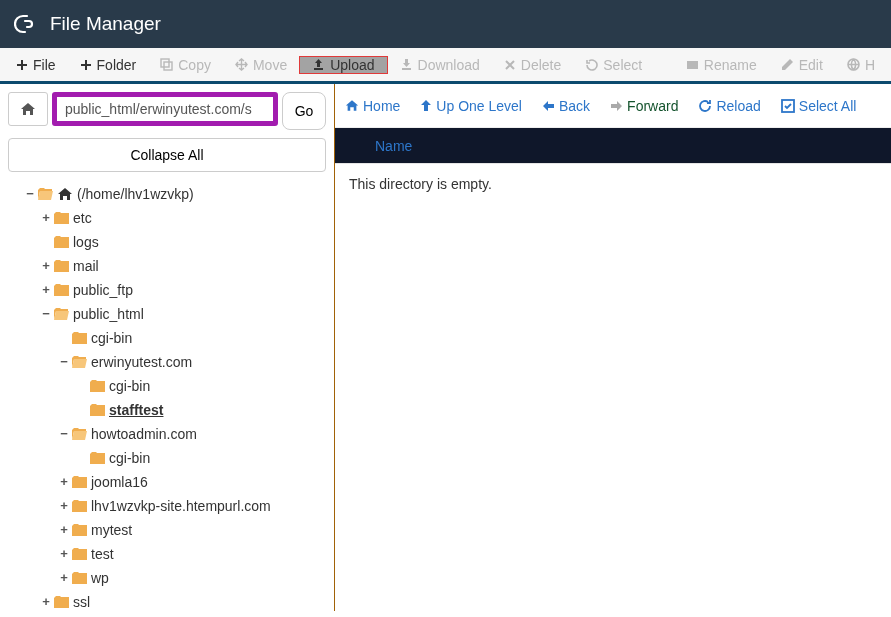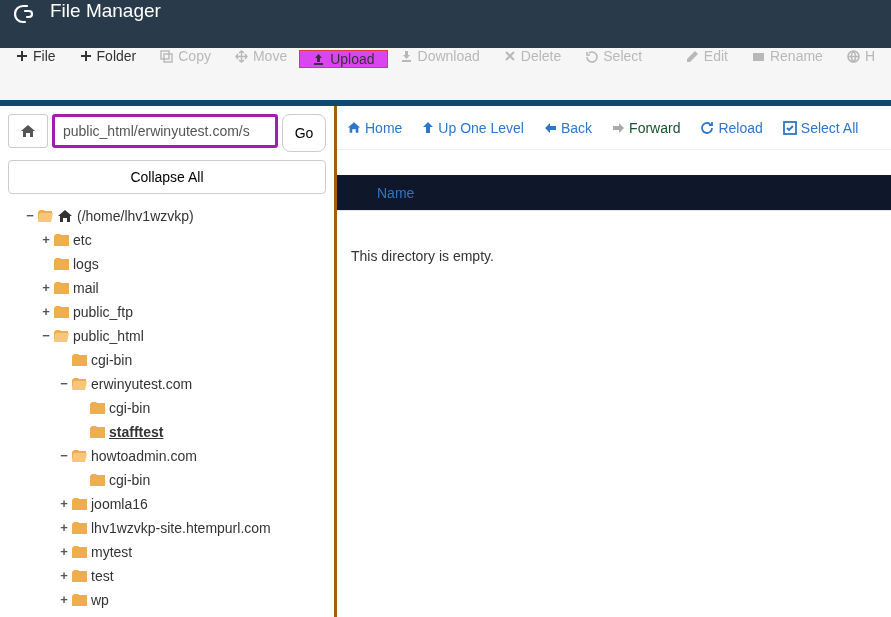--- a/index.html
+++ b/index.html
@@ -5,7 +5,7 @@
 * { box-sizing: border-box; margin: 0; padding: 0; }
 body { font-family: -apple-system, BlinkMacSystemFont, "Segoe UI", Arial, sans-serif; font-size: 14px; color: #333; background: #fff; overflow: hidden; }
 
-.header { background: #293a4a; color: #fff; height: 48px; display: flex; align-items: flex-start; padding: 0 12px; }
+.header { background: #293a4a; color: #fff; height: 48px; display: flex; align-items: center; padding: 0 12px; }
 .header .logo { width: 28px; height: 28px; display: flex; align-items: center; justify-content: center; margin-right: 10px; }
 .header .logo svg { width: 24px; height: 24px; }
 .header .title { font-size: 19px; font-weight: 400; }

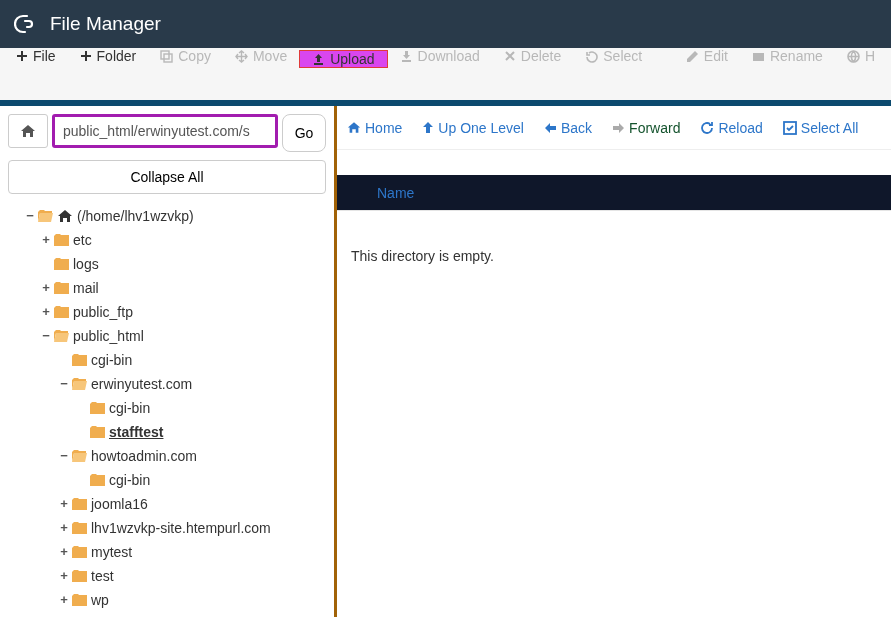--- a/index.html
+++ b/index.html
@@ -10,7 +10,7 @@
 .header .logo svg { width: 24px; height: 24px; }
 .header .title { font-size: 19px; font-weight: 400; }
 
-.toolbar { background: #f6f6f6; border-bottom: 6px solid #0c4a6e; height: 58px; display: flex; align-items: flex-start; padding: 0 4px; }
+.toolbar { background: #f6f6f6; border-bottom: 3px solid #0c4a6e; height: 36px; display: flex; align-items: center; padding: 0 4px; }
 .toolbar .tb-btn { display: flex; align-items: center; padding: 0 12px; font-size: 14px; cursor: pointer; color: #333; white-space: nowrap; }
 .toolbar .tb-btn.disabled { color: #b8b8b8; cursor: default; }
 .toolbar .tb-btn svg, .toolbar .tb-btn .ico { margin-right: 5px; flex-shrink: 0; }

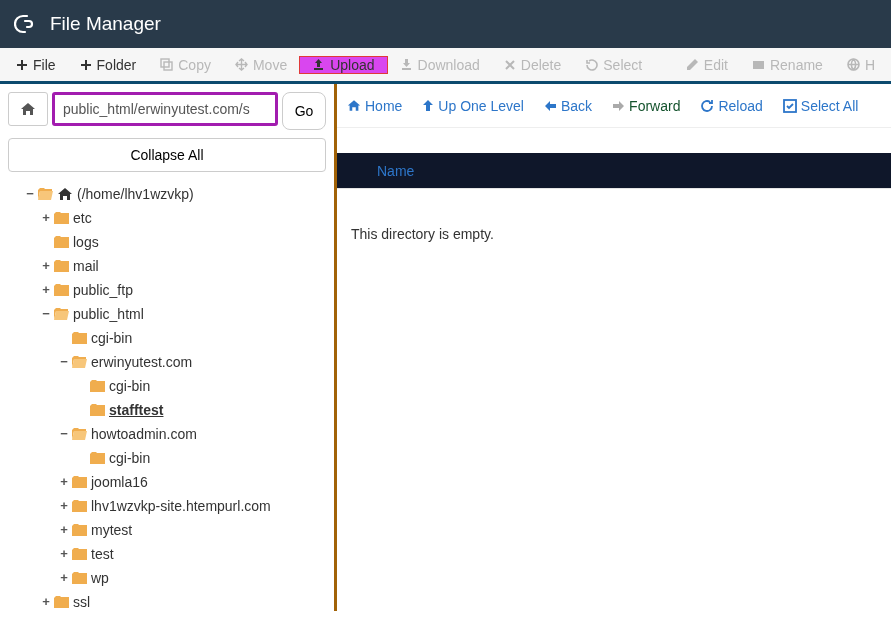--- a/index.html
+++ b/index.html
@@ -14,7 +14,7 @@
 .toolbar .tb-btn { display: flex; align-items: center; padding: 0 12px; font-size: 14px; cursor: pointer; color: #333; white-space: nowrap; }
 .toolbar .tb-btn.disabled { color: #b8b8b8; cursor: default; }
 .toolbar .tb-btn svg, .toolbar .tb-btn .ico { margin-right: 5px; flex-shrink: 0; }
-.toolbar .tb-btn.highlighted { border: 1.5px solid #e03a3a; background: #d946ef; margin: 2px 0; }
+.toolbar .tb-btn.highlighted { border: 1.5px solid #e03a3a; background: #a3a3a3; margin: 2px 0; }
 
 .workspace { display: flex; height: calc(617px - 48px - 42px); }
 

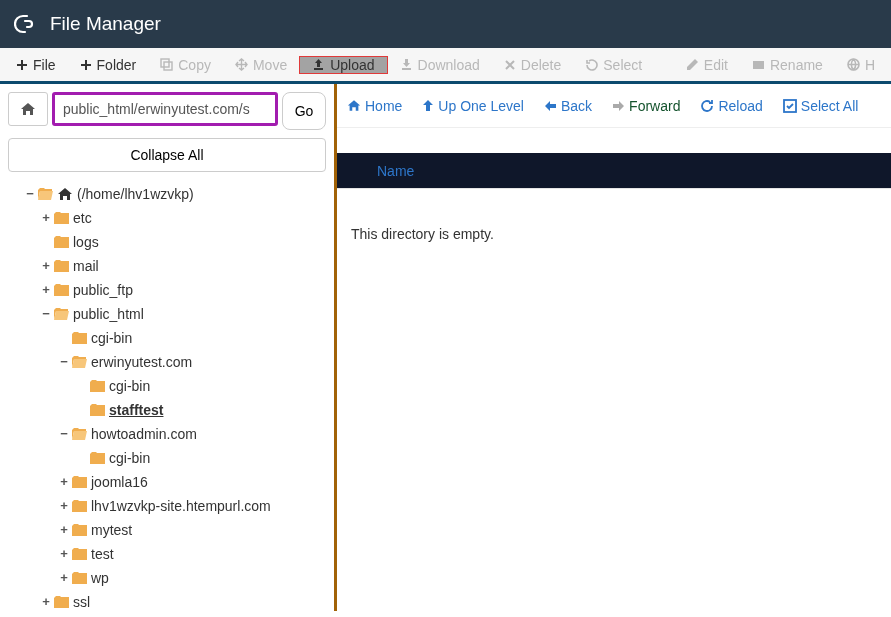--- a/index.html
+++ b/index.html
@@ -118,15 +118,15 @@
   <div style="flex:1"></div>
   <div class="tb-btn disabled">
     <svg class="ico" width="13" height="13" viewBox="0 0 13 13" fill="#b8b8b8">
+        <rect x="1" y="3" width="11" height="8"></rect>
+      </svg>
+    <span>Rename</span>
+  </div>
+  <div class="tb-btn disabled">
+    <svg class="ico" width="13" height="13" viewBox="0 0 13 13" fill="#b8b8b8">
         <path d="M9 1l3 3-8 8H1v-3z"></path>
       </svg>
     <span>Edit</span>
-  </div>
-  <div class="tb-btn disabled">
-    <svg class="ico" width="13" height="13" viewBox="0 0 13 13" fill="#b8b8b8">
-        <rect x="1" y="3" width="11" height="8"></rect>
-      </svg>
-    <span>Rename</span>
   </div>
   <div class="tb-btn disabled">
     <svg class="ico" width="13" height="13" viewBox="0 0 13 13" fill="none" stroke="#b8b8b8" stroke-width="1.6">

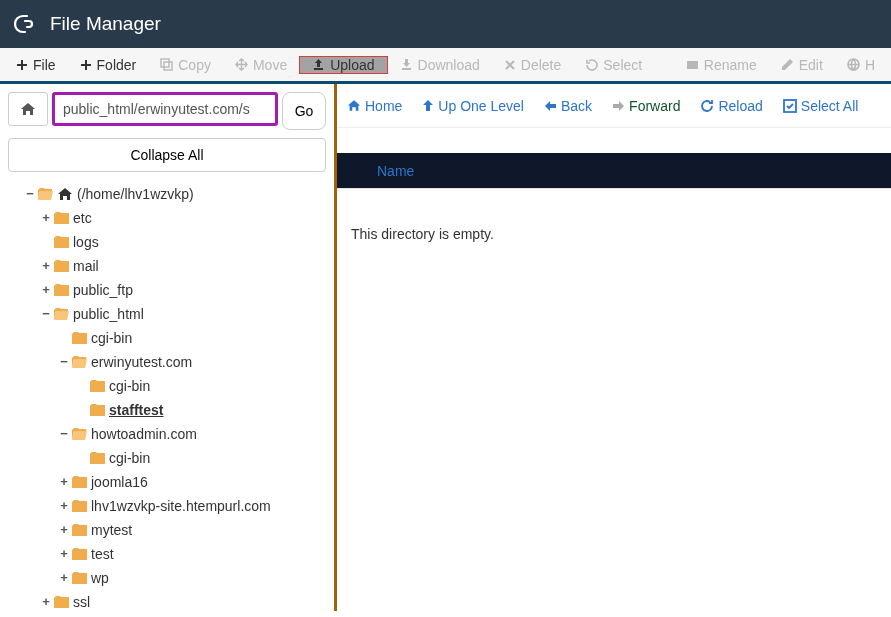--- a/index.html
+++ b/index.html
@@ -21,7 +21,7 @@
 .left-pane { width: 334px; flex-shrink: 0; padding: 8px; }
 .path-row { display: flex; gap: 4px; margin-bottom: 8px; }
 .path-row .home-btn { width: 40px; height: 34px; border: 1px solid #ccc; border-radius: 3px; background: #fff; display: flex; align-items: center; justify-content: center; cursor: pointer; }
-.path-row .path-input { flex: 1; height: 34px; border: 3px solid #a21caf; border-radius: 3px; padding: 0 8px; font-size: 14px; color: #555; min-width: 0; }
+.path-row .path-input { flex: 1; height: 34px; border: 5px solid #a21caf; border-radius: 3px; padding: 0 8px; font-size: 14px; color: #555; min-width: 0; }
 .path-row .go-btn { width: 44px; height: 38px; border: 1px solid #ccc; border-radius: 8px; background: #fff; cursor: pointer; font-size: 14px; }
 
 .collapse-btn { width: 100%; height: 34px; border: 1px solid #ccc; border-radius: 4px; background: #fff; cursor: pointer; font-size: 14px; margin-bottom: 10px; }

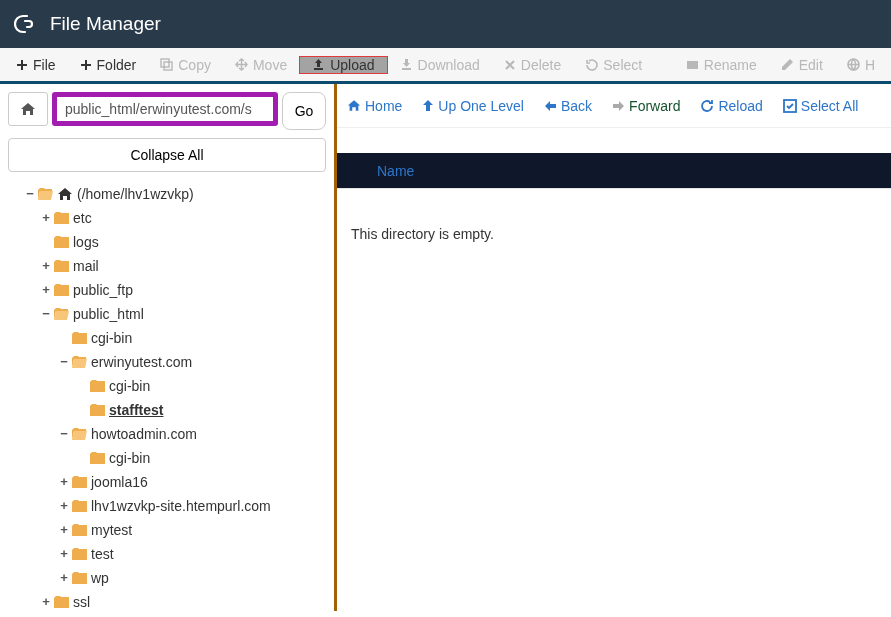--- a/index.html
+++ b/index.html
@@ -35,7 +35,7 @@
 .tree .label.bold { font-weight: bold; text-decoration: underline; }
 .tree .children { padding-left: 18px; }
 
-.right-pane { flex: 1; border-left: 3px solid #a16207; display: flex; flex-direction: column; overflow: hidden; gap: 25px; }
+.right-pane { flex: 1; border-left: 1px solid #a16207; display: flex; flex-direction: column; overflow: hidden; }
 .right-toolbar { height: 44px; border-bottom: 1px solid #eee; display: flex; align-items: center; padding: 0 10px; gap: 20px; }
 .right-toolbar .rt-btn { display: flex; align-items: center; cursor: pointer; font-size: 14px; white-space: nowrap; }
 .right-toolbar .rt-btn.blue { color: #2d76c9; }

